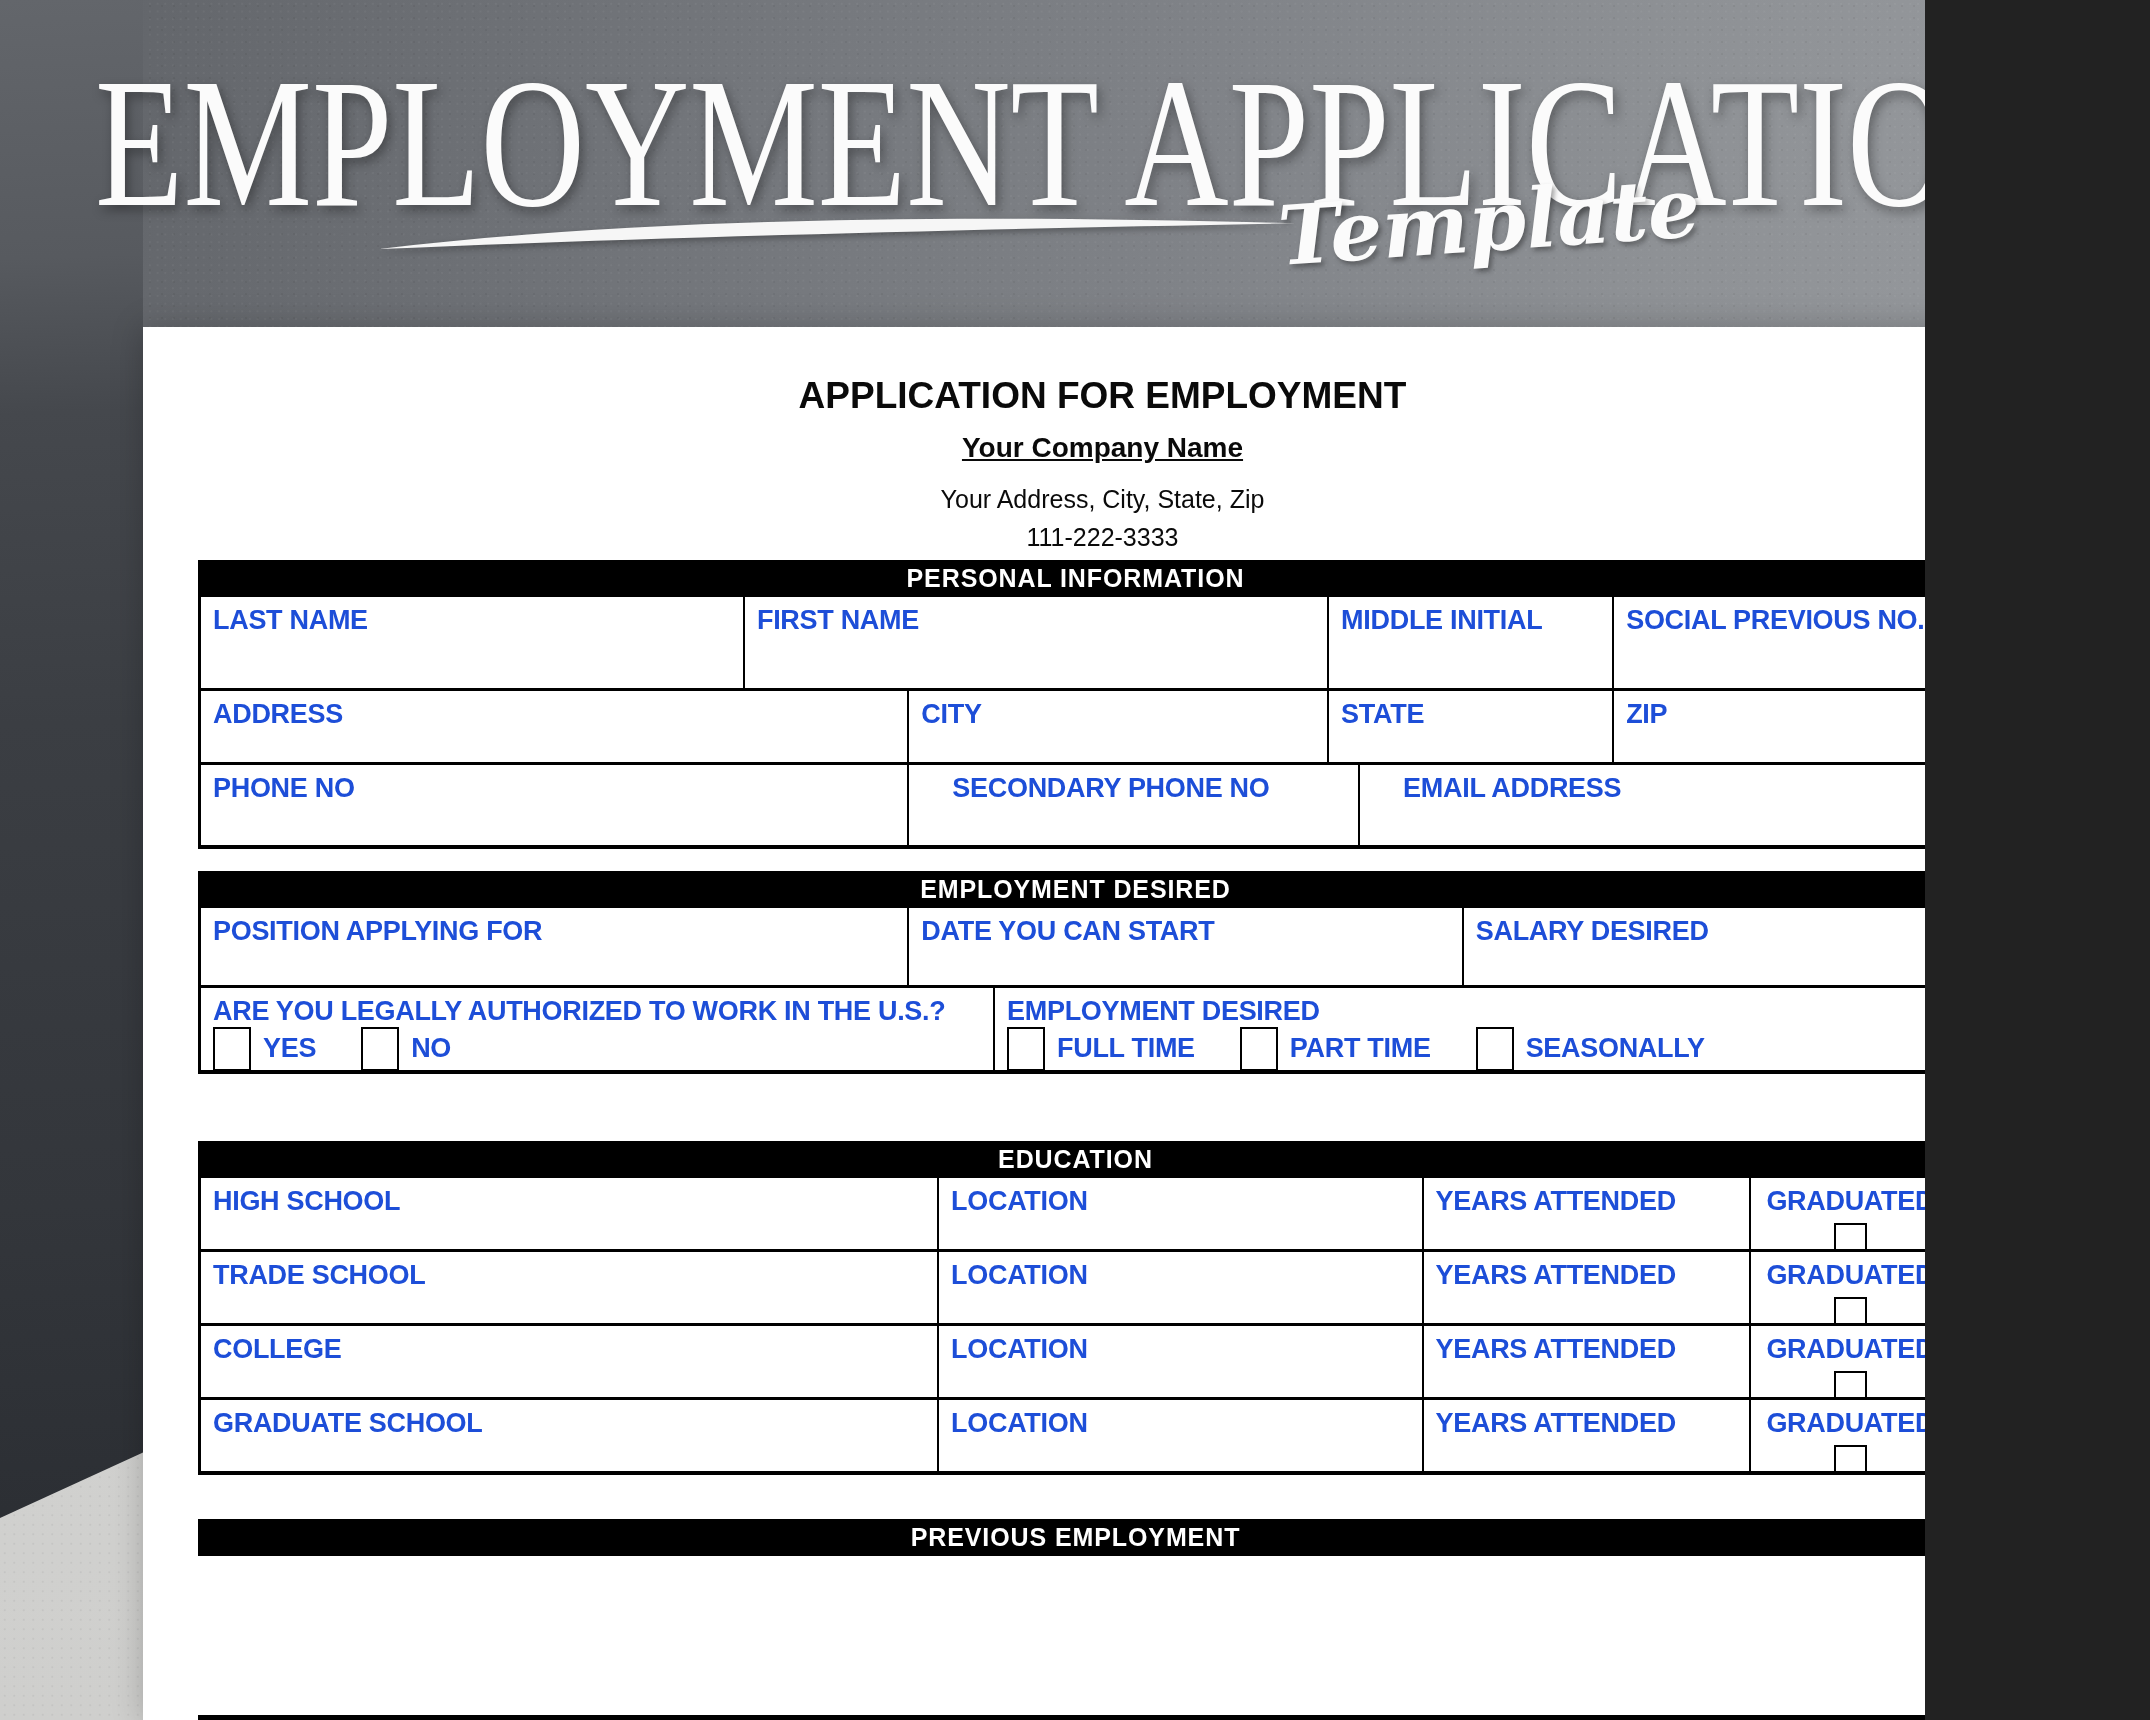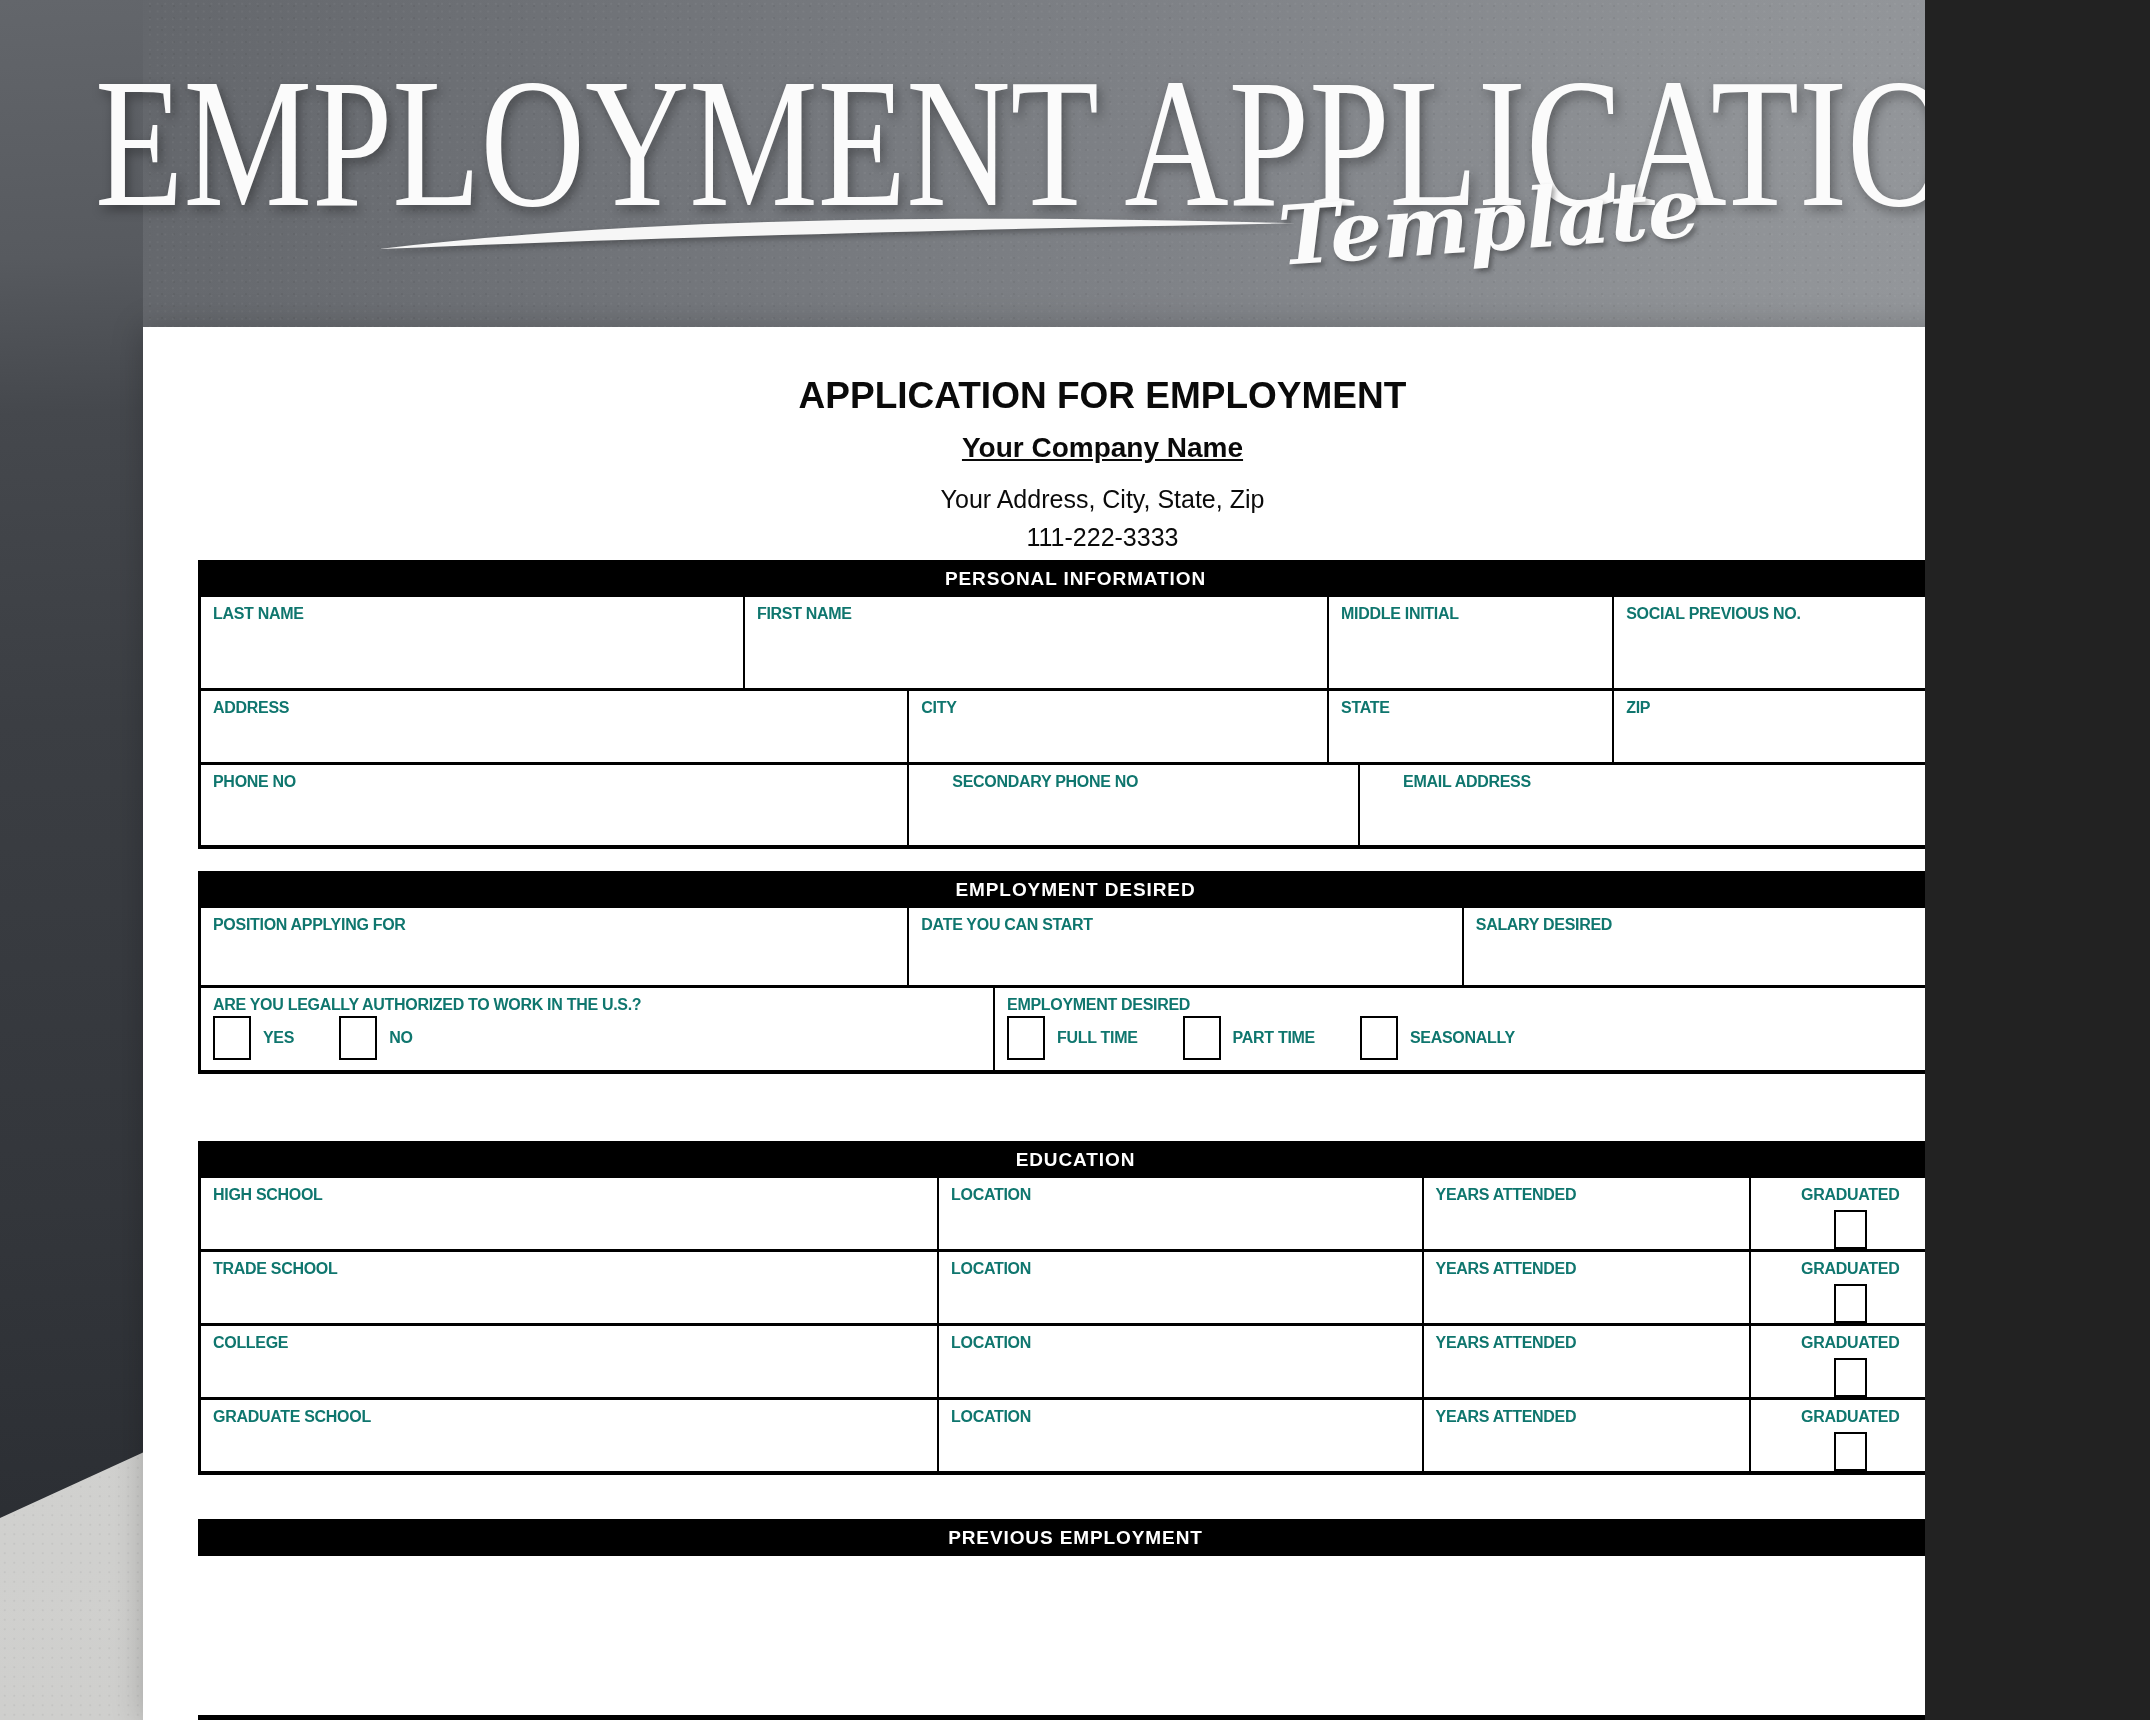--- a/index.html
+++ b/index.html
@@ -45,7 +45,7 @@
   
   .section{position:absolute;left:55px;width:1755px;}
   .sec-bar{height:37px;background:#000;color:#fff;display:flex;align-items:center;
-    justify-content:center;font-size:19px;font-weight:bold;letter-spacing:0.9px;}
+    justify-content:center;font-size:25px;font-weight:bold;letter-spacing:0.9px;}
   .tbl{border-left:3.4px solid #000;border-right:3.4px solid #000;border-bottom:4.3px solid #000;
     background:#fff;}
   .row{display:grid;border-bottom:3.4px solid #000;}

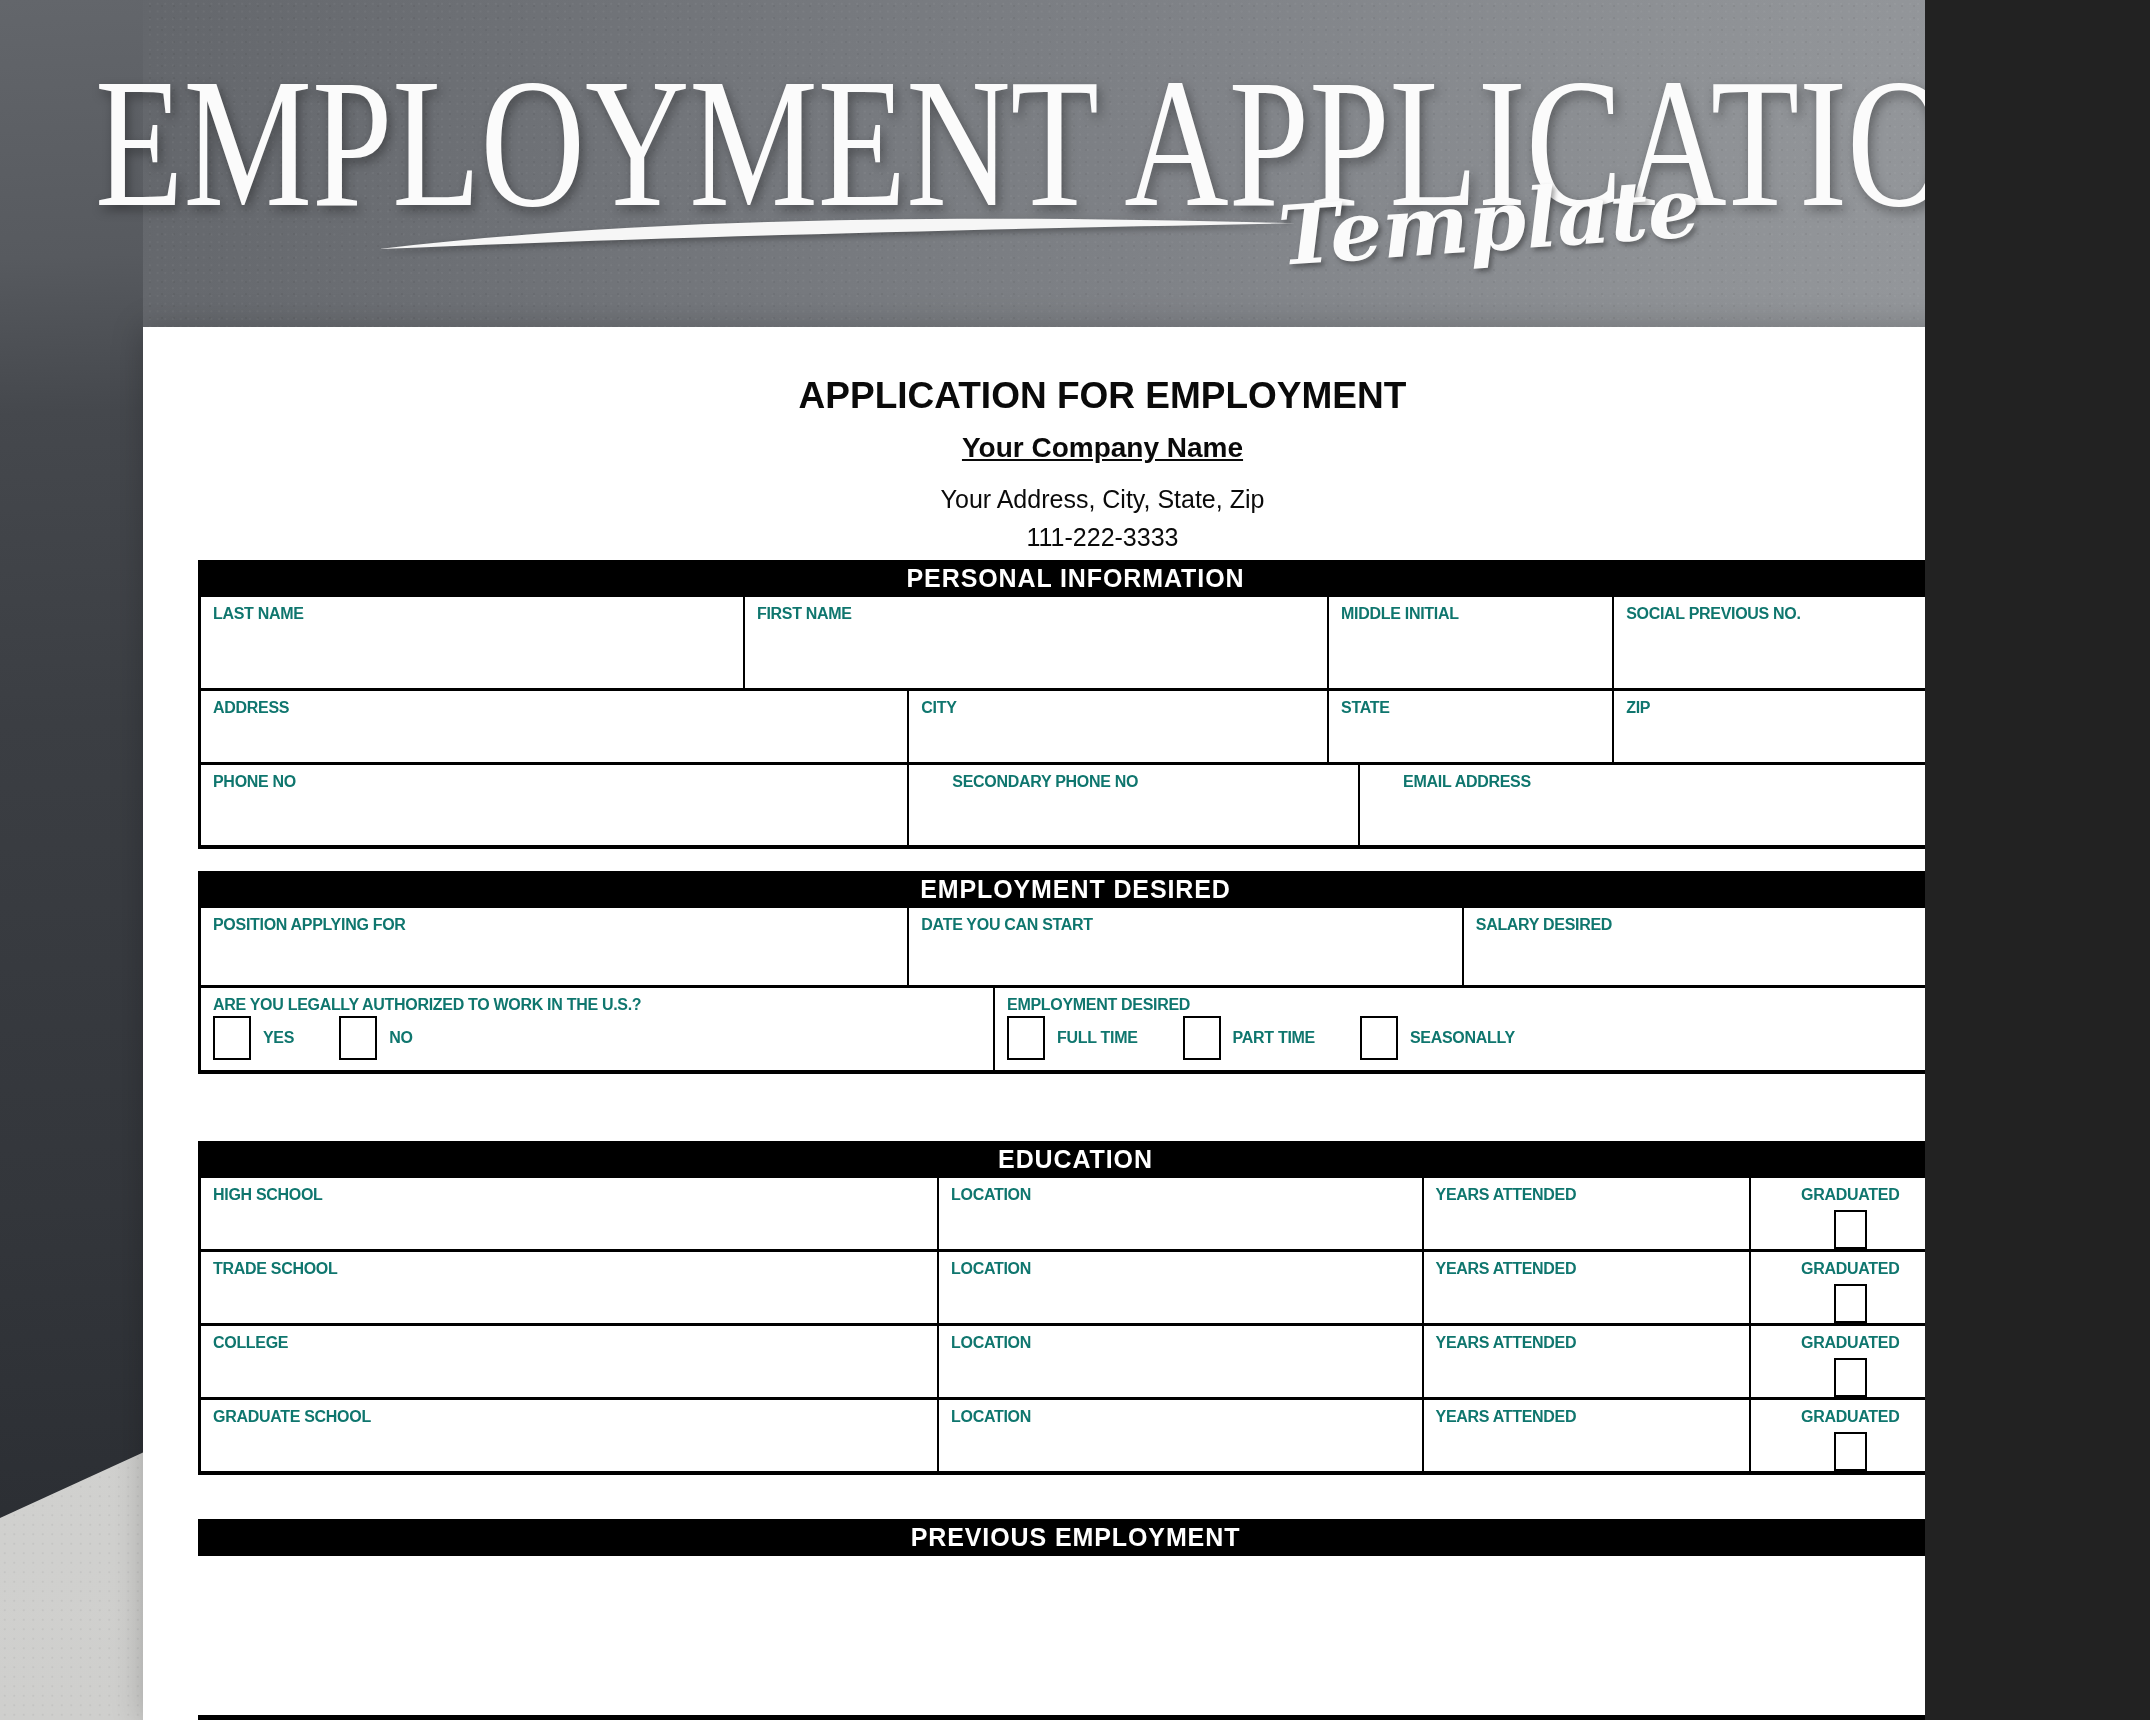--- a/index.html
+++ b/index.html
@@ -51,7 +51,7 @@
   .row{display:grid;border-bottom:3.4px solid #000;}
   .row:last-child{border-bottom:none;}
   .cell{border-right:2.6px solid #000;padding:7.7px 12px 0 12px;font-weight:bold;
-    font-size:16px;color:#0f766e;letter-spacing:-0.3px;overflow:hidden;}
+    font-size:27px;color:#1d4ed8;letter-spacing:-0.3px;overflow:hidden;}
   .cell:last-child{border-right:none;}
   .cell.center{text-align:center;padding-left:3.4px;padding-right:3.4px;}
   .cell.flexcol{display:flex;flex-direction:column;justify-content:space-between;

